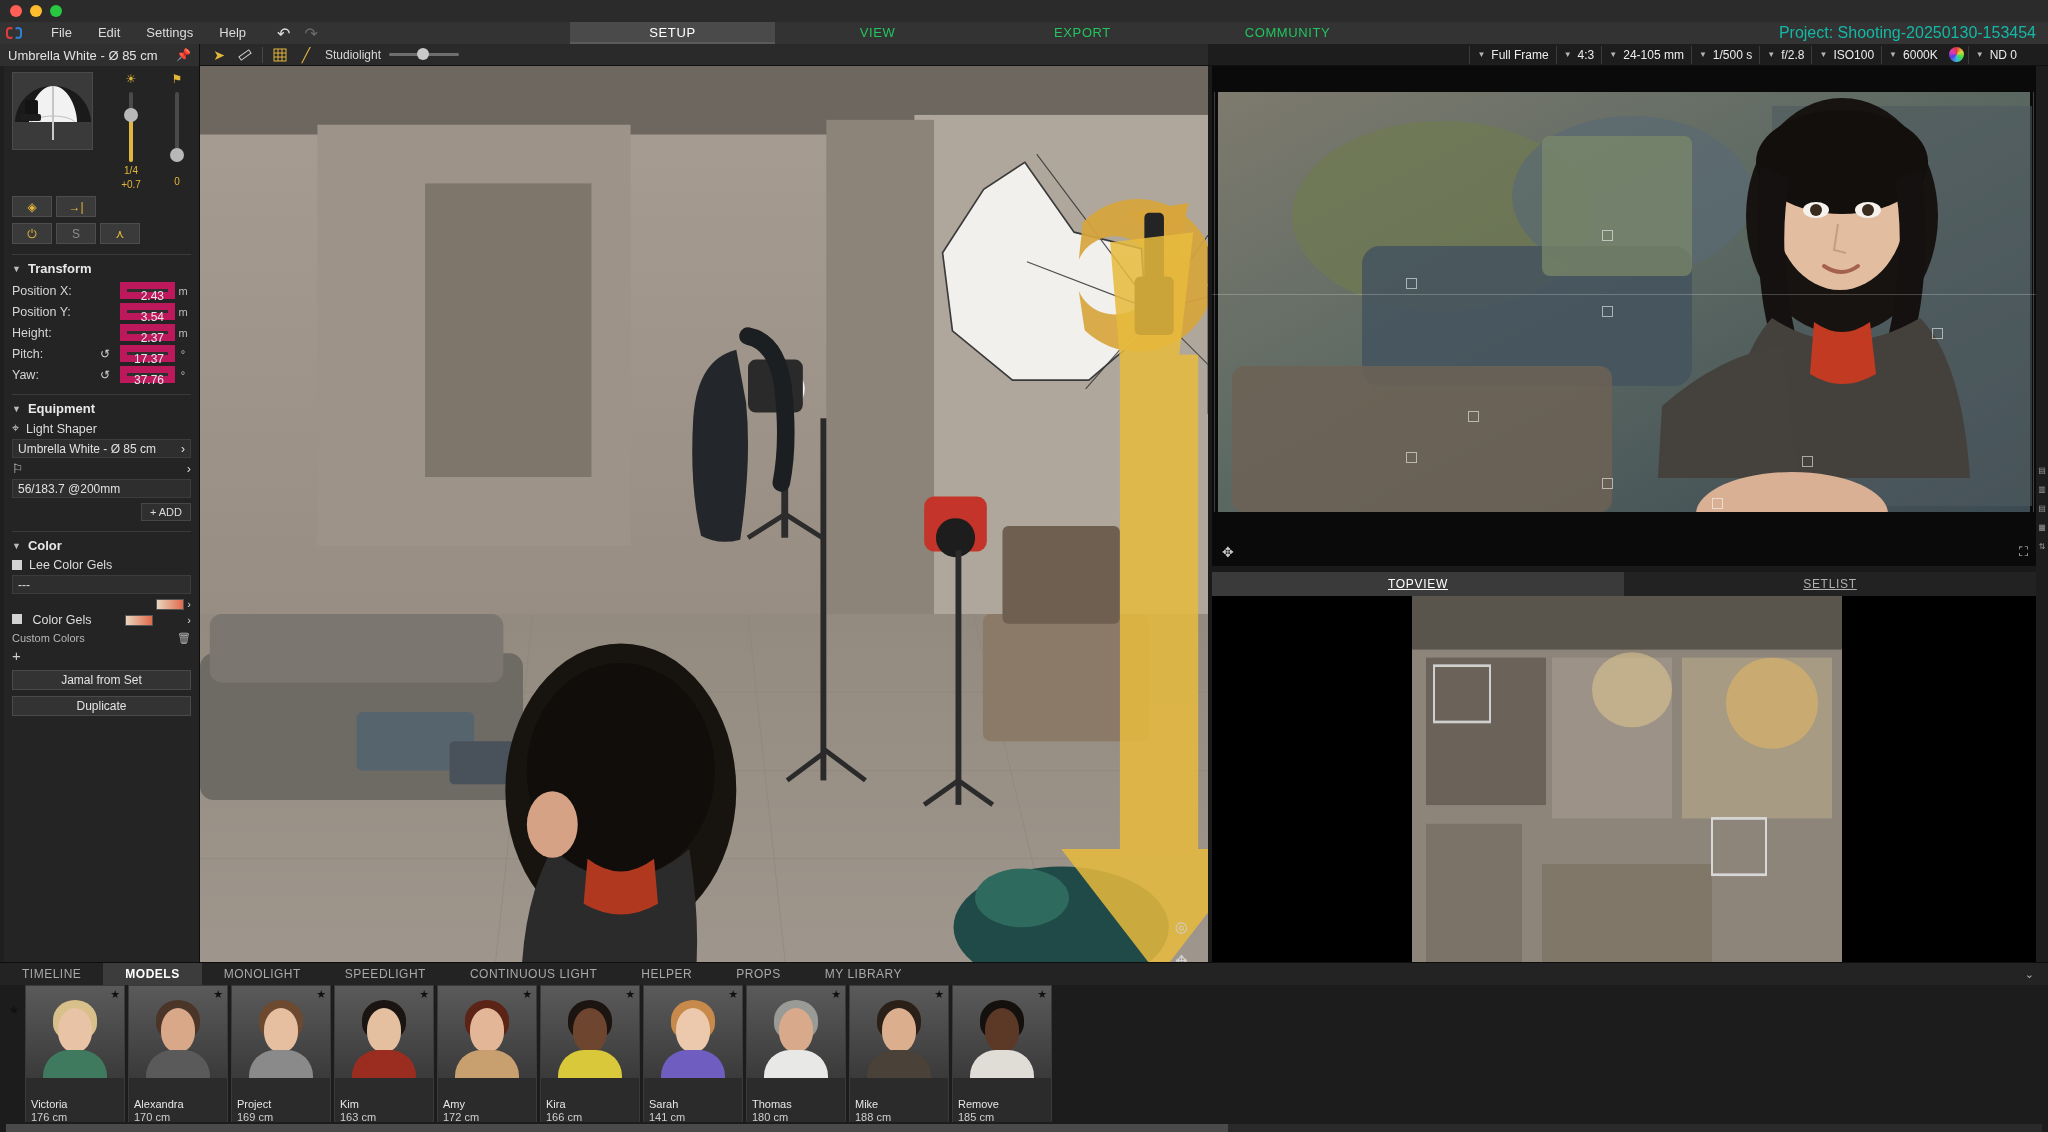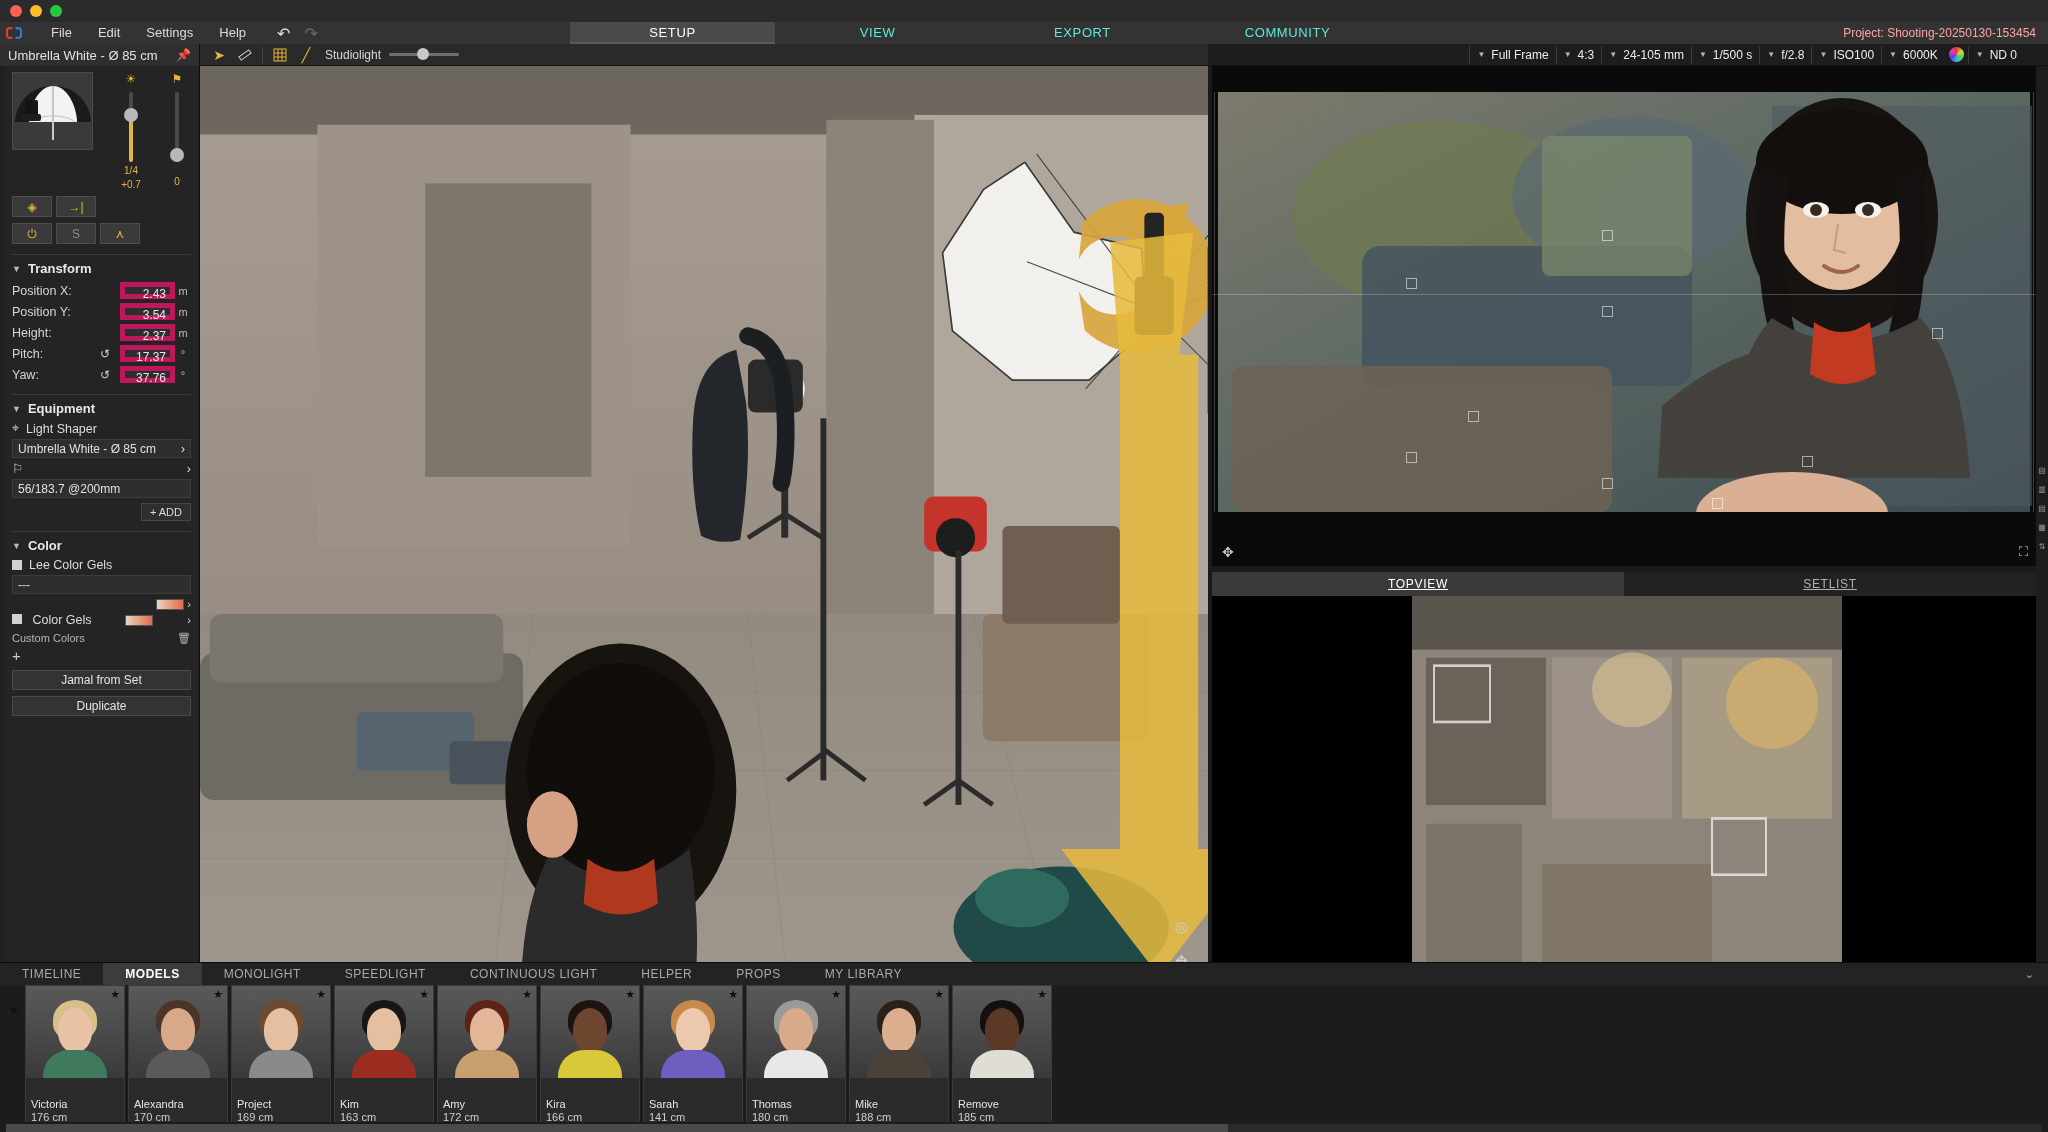--- a/index.html
+++ b/index.html
@@ -31,7 +31,7 @@
   
   .maintabs { position:absolute; left:570px; top:0; height:22px; display:flex; }
   .mtab { width:205px; text-align:center; font-size:13px; letter-spacing:.6px; line-height:22px;
-          color:#5eead4; background:#333333; }
+          color:#22c55e; background:#333333; }
   .mtab.active { background:#4a4a4a; color:#ffffff; border-bottom:2px solid #5a5a5a; }
   .project-label { position:absolute; right:12px; top:0; line-height:22px; font-size:12px; color:#fca5a5; }
 

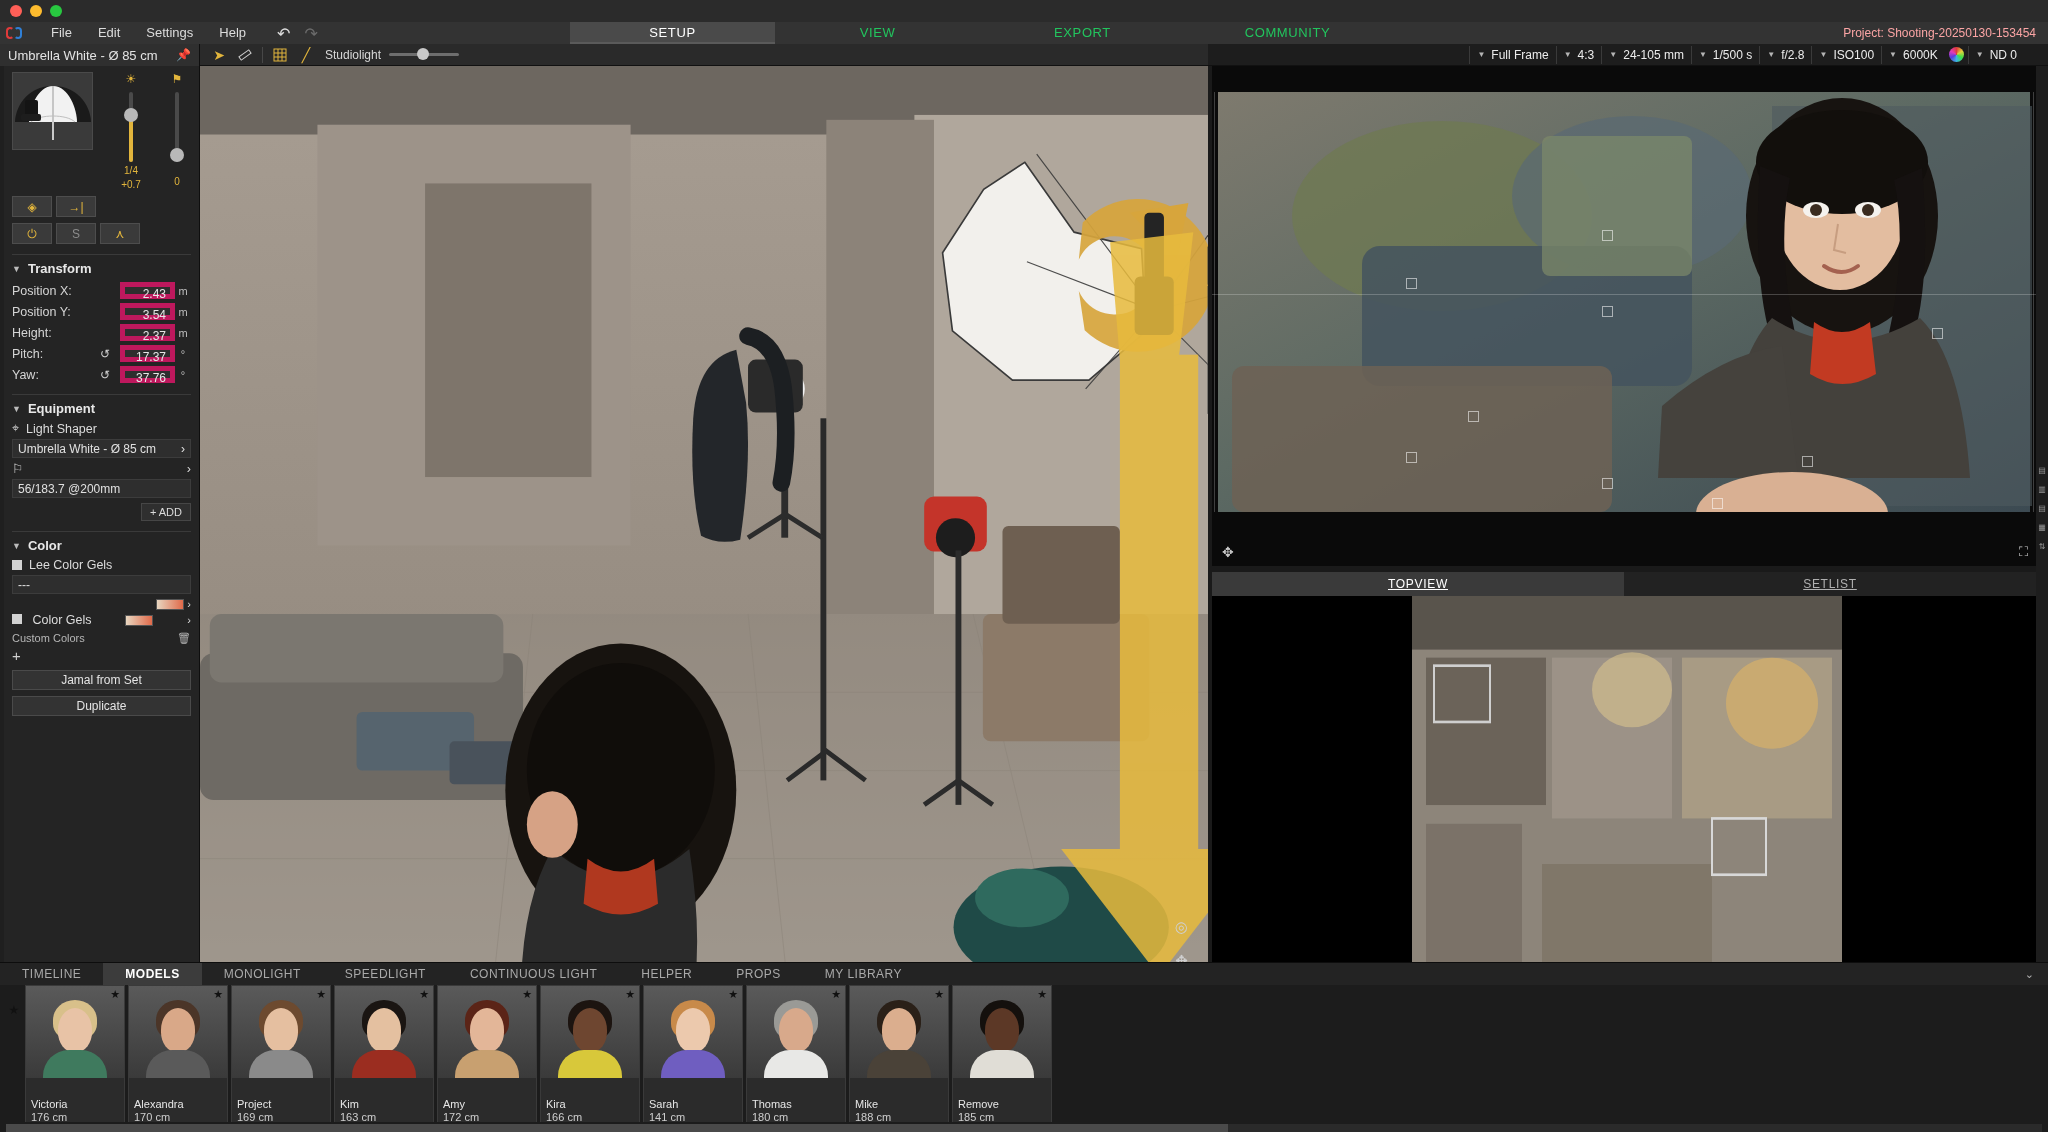--- a/index.html
+++ b/index.html
@@ -33,7 +33,7 @@
   .mtab { width:205px; text-align:center; font-size:13px; letter-spacing:.6px; line-height:22px;
           color:#22c55e; background:#333333; }
   .mtab.active { background:#4a4a4a; color:#ffffff; border-bottom:2px solid #5a5a5a; }
-  .project-label { position:absolute; right:12px; top:0; line-height:22px; font-size:12px; color:#fca5a5; }
+  .project-label { position:absolute; right:12px; top:0; line-height:22px; font-size:16px; color:#14b8a6; }
 
   
   .workspace { position:absolute; top:44px; left:0; right:0; bottom:0; }

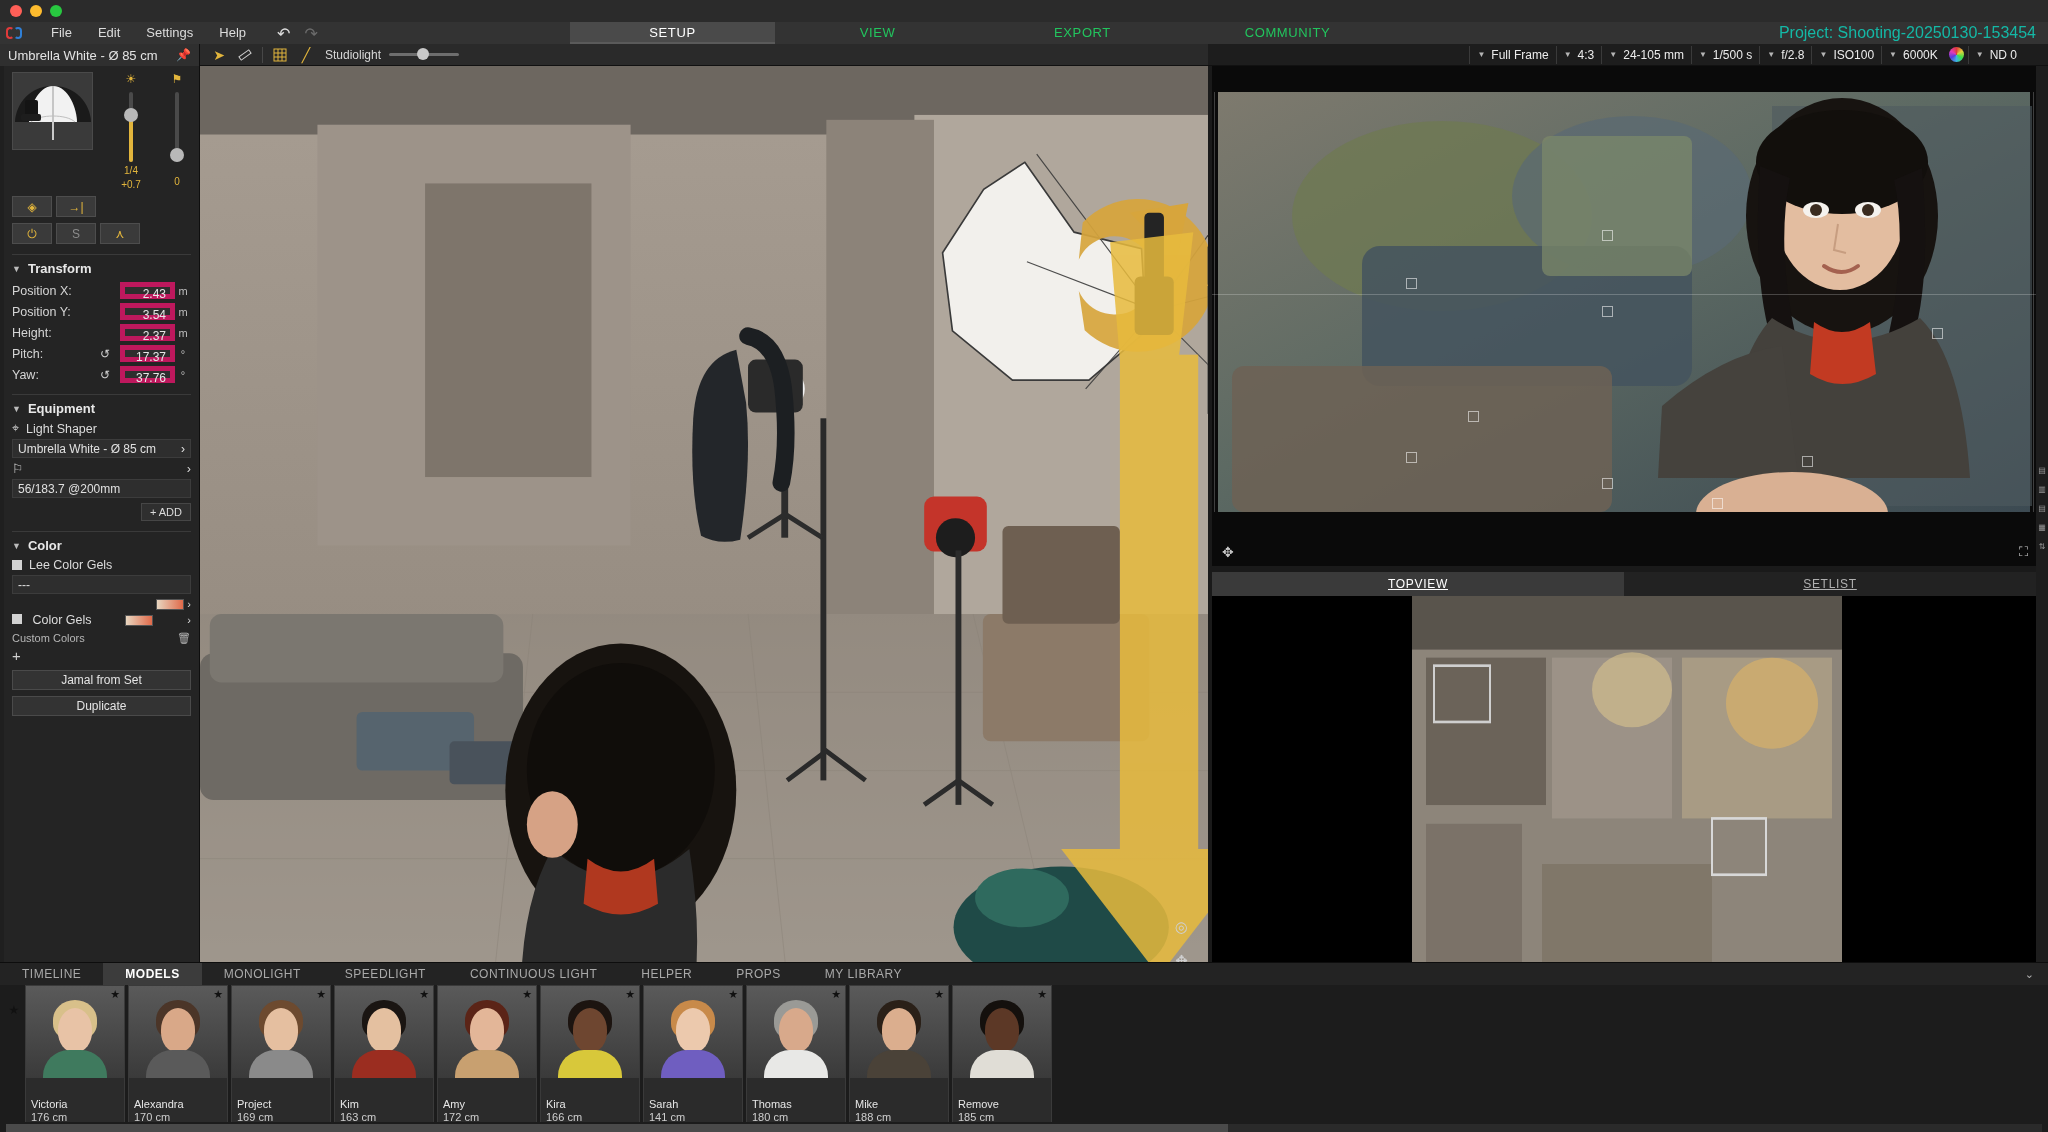--- a/index.html
+++ b/index.html
@@ -67,7 +67,7 @@
   .frow { display:flex; align-items:center; height:19px; margin-bottom:2px; font-size:12.5px; color:#d5d5d5; }
   .flabel { width:88px; }
   .reset { width:20px; color:#d0d0d0; font-size:12px; }
-  .fval { flex:1; background:#2e2e2e; border:5px solid #be185d; height:17px; text-align:right;
+  .fval { flex:1; background:#2e2e2e; border:7px solid #be185d; height:17px; text-align:right;
           padding-right:4px; font-size:12px; color:#e6e6e6; line-height:15px; }
   .funit { width:16px; text-align:center; font-size:11px; color:#bdbdbd; }
 

